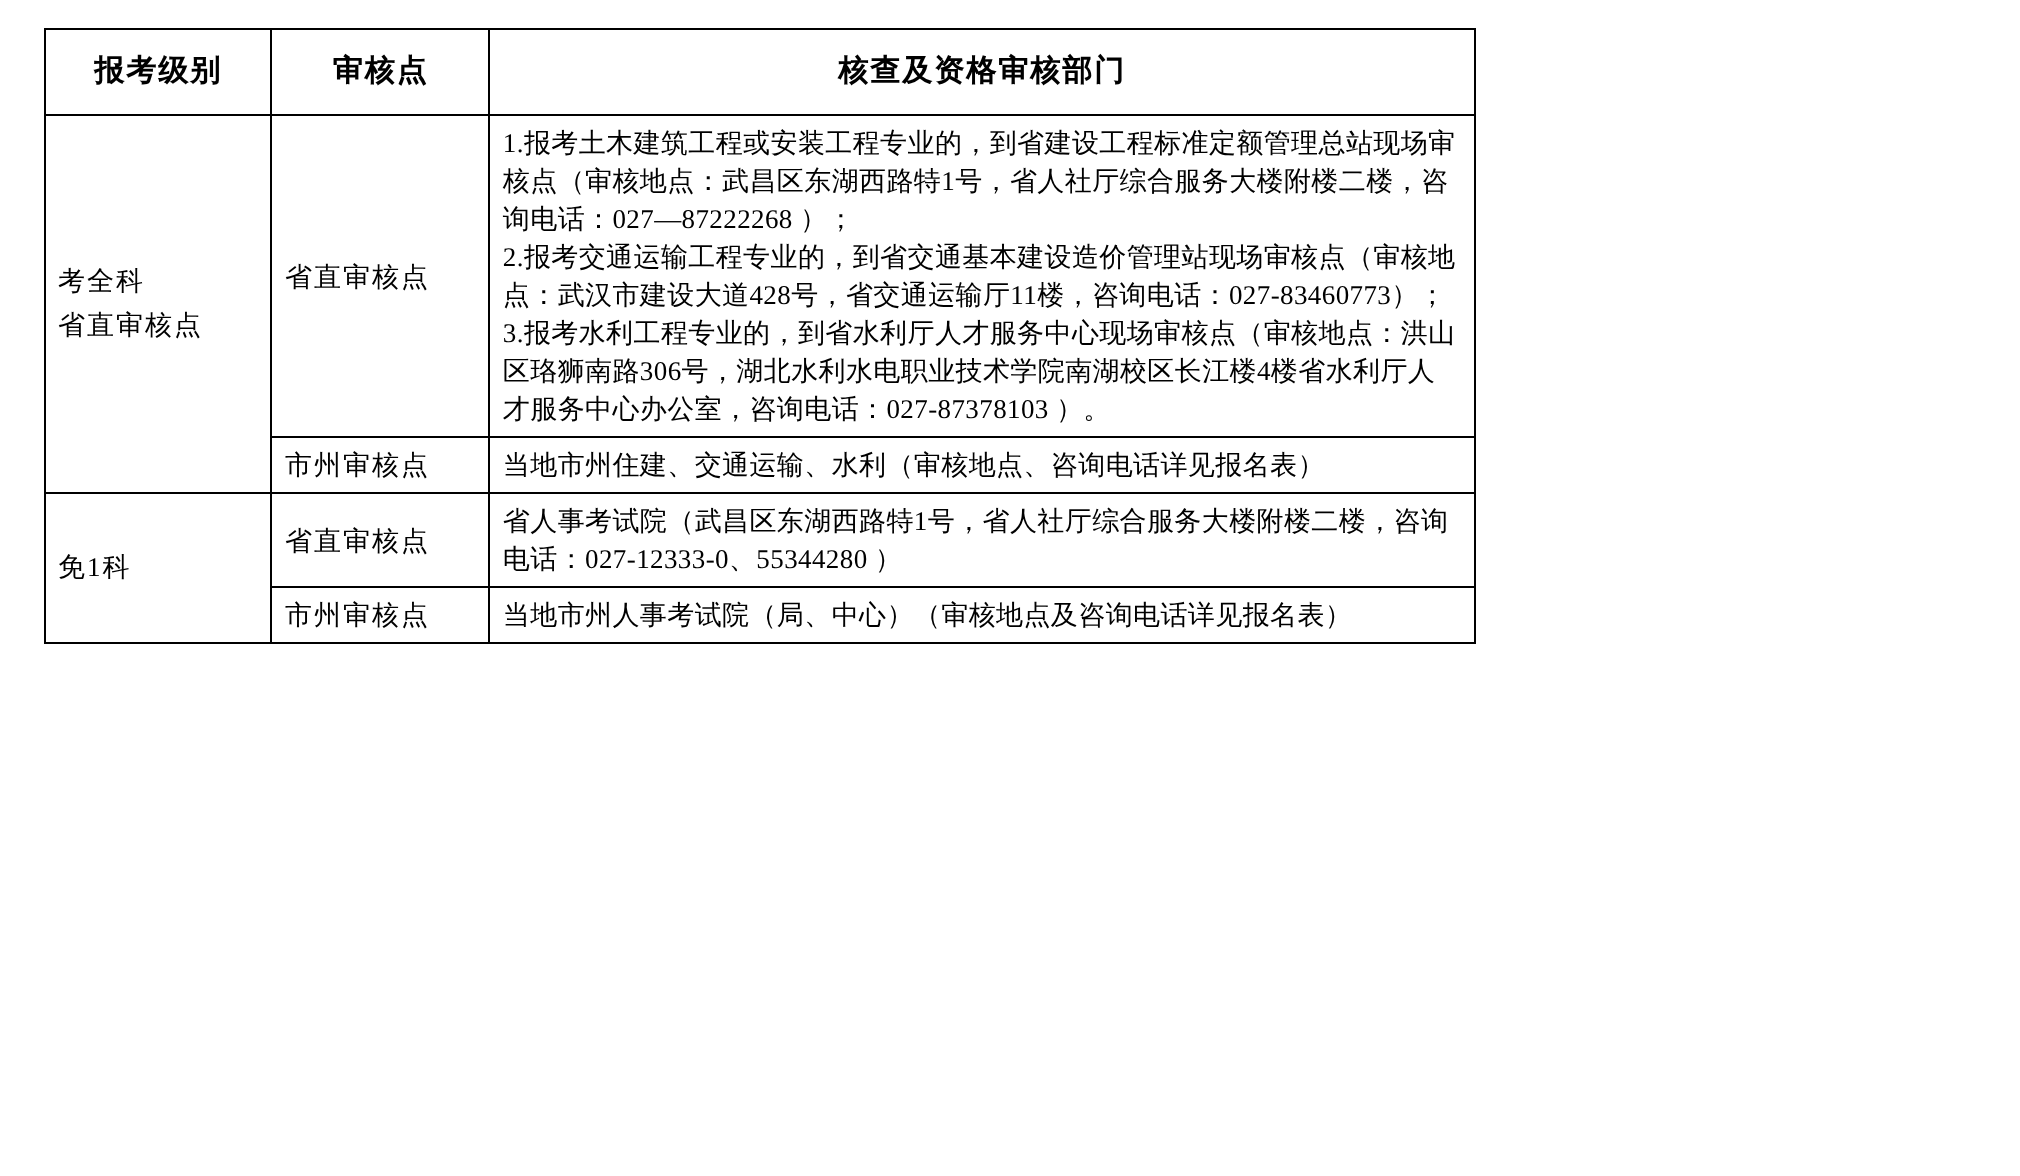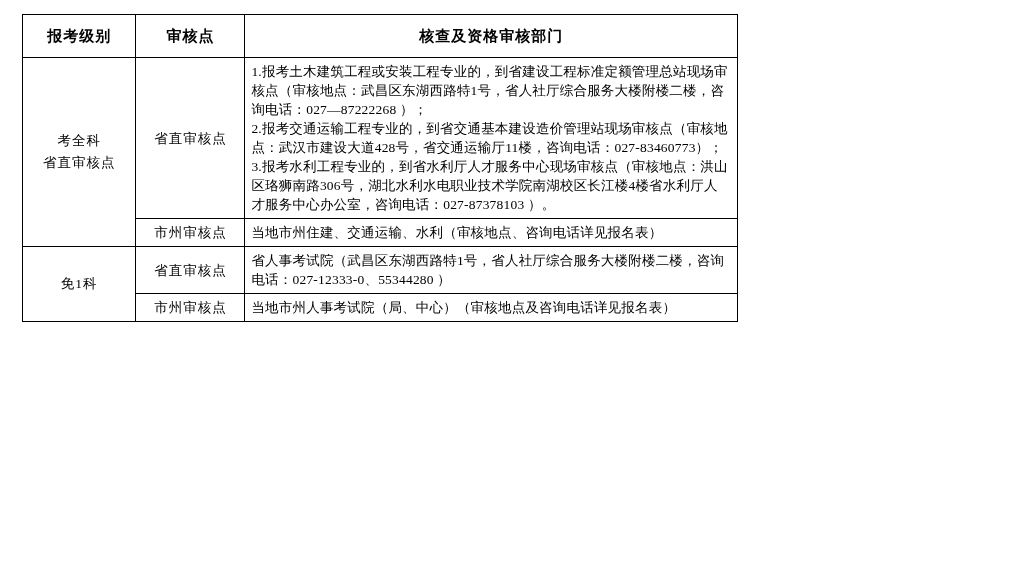--- a/index.html
+++ b/index.html
@@ -66,7 +66,6 @@
   .col-point { width: 96px; }
   .col-dept  { width: 434px; }
   td.center {
-    text-align: center;
     letter-spacing: 1px;
   }
   td.body-cell {

